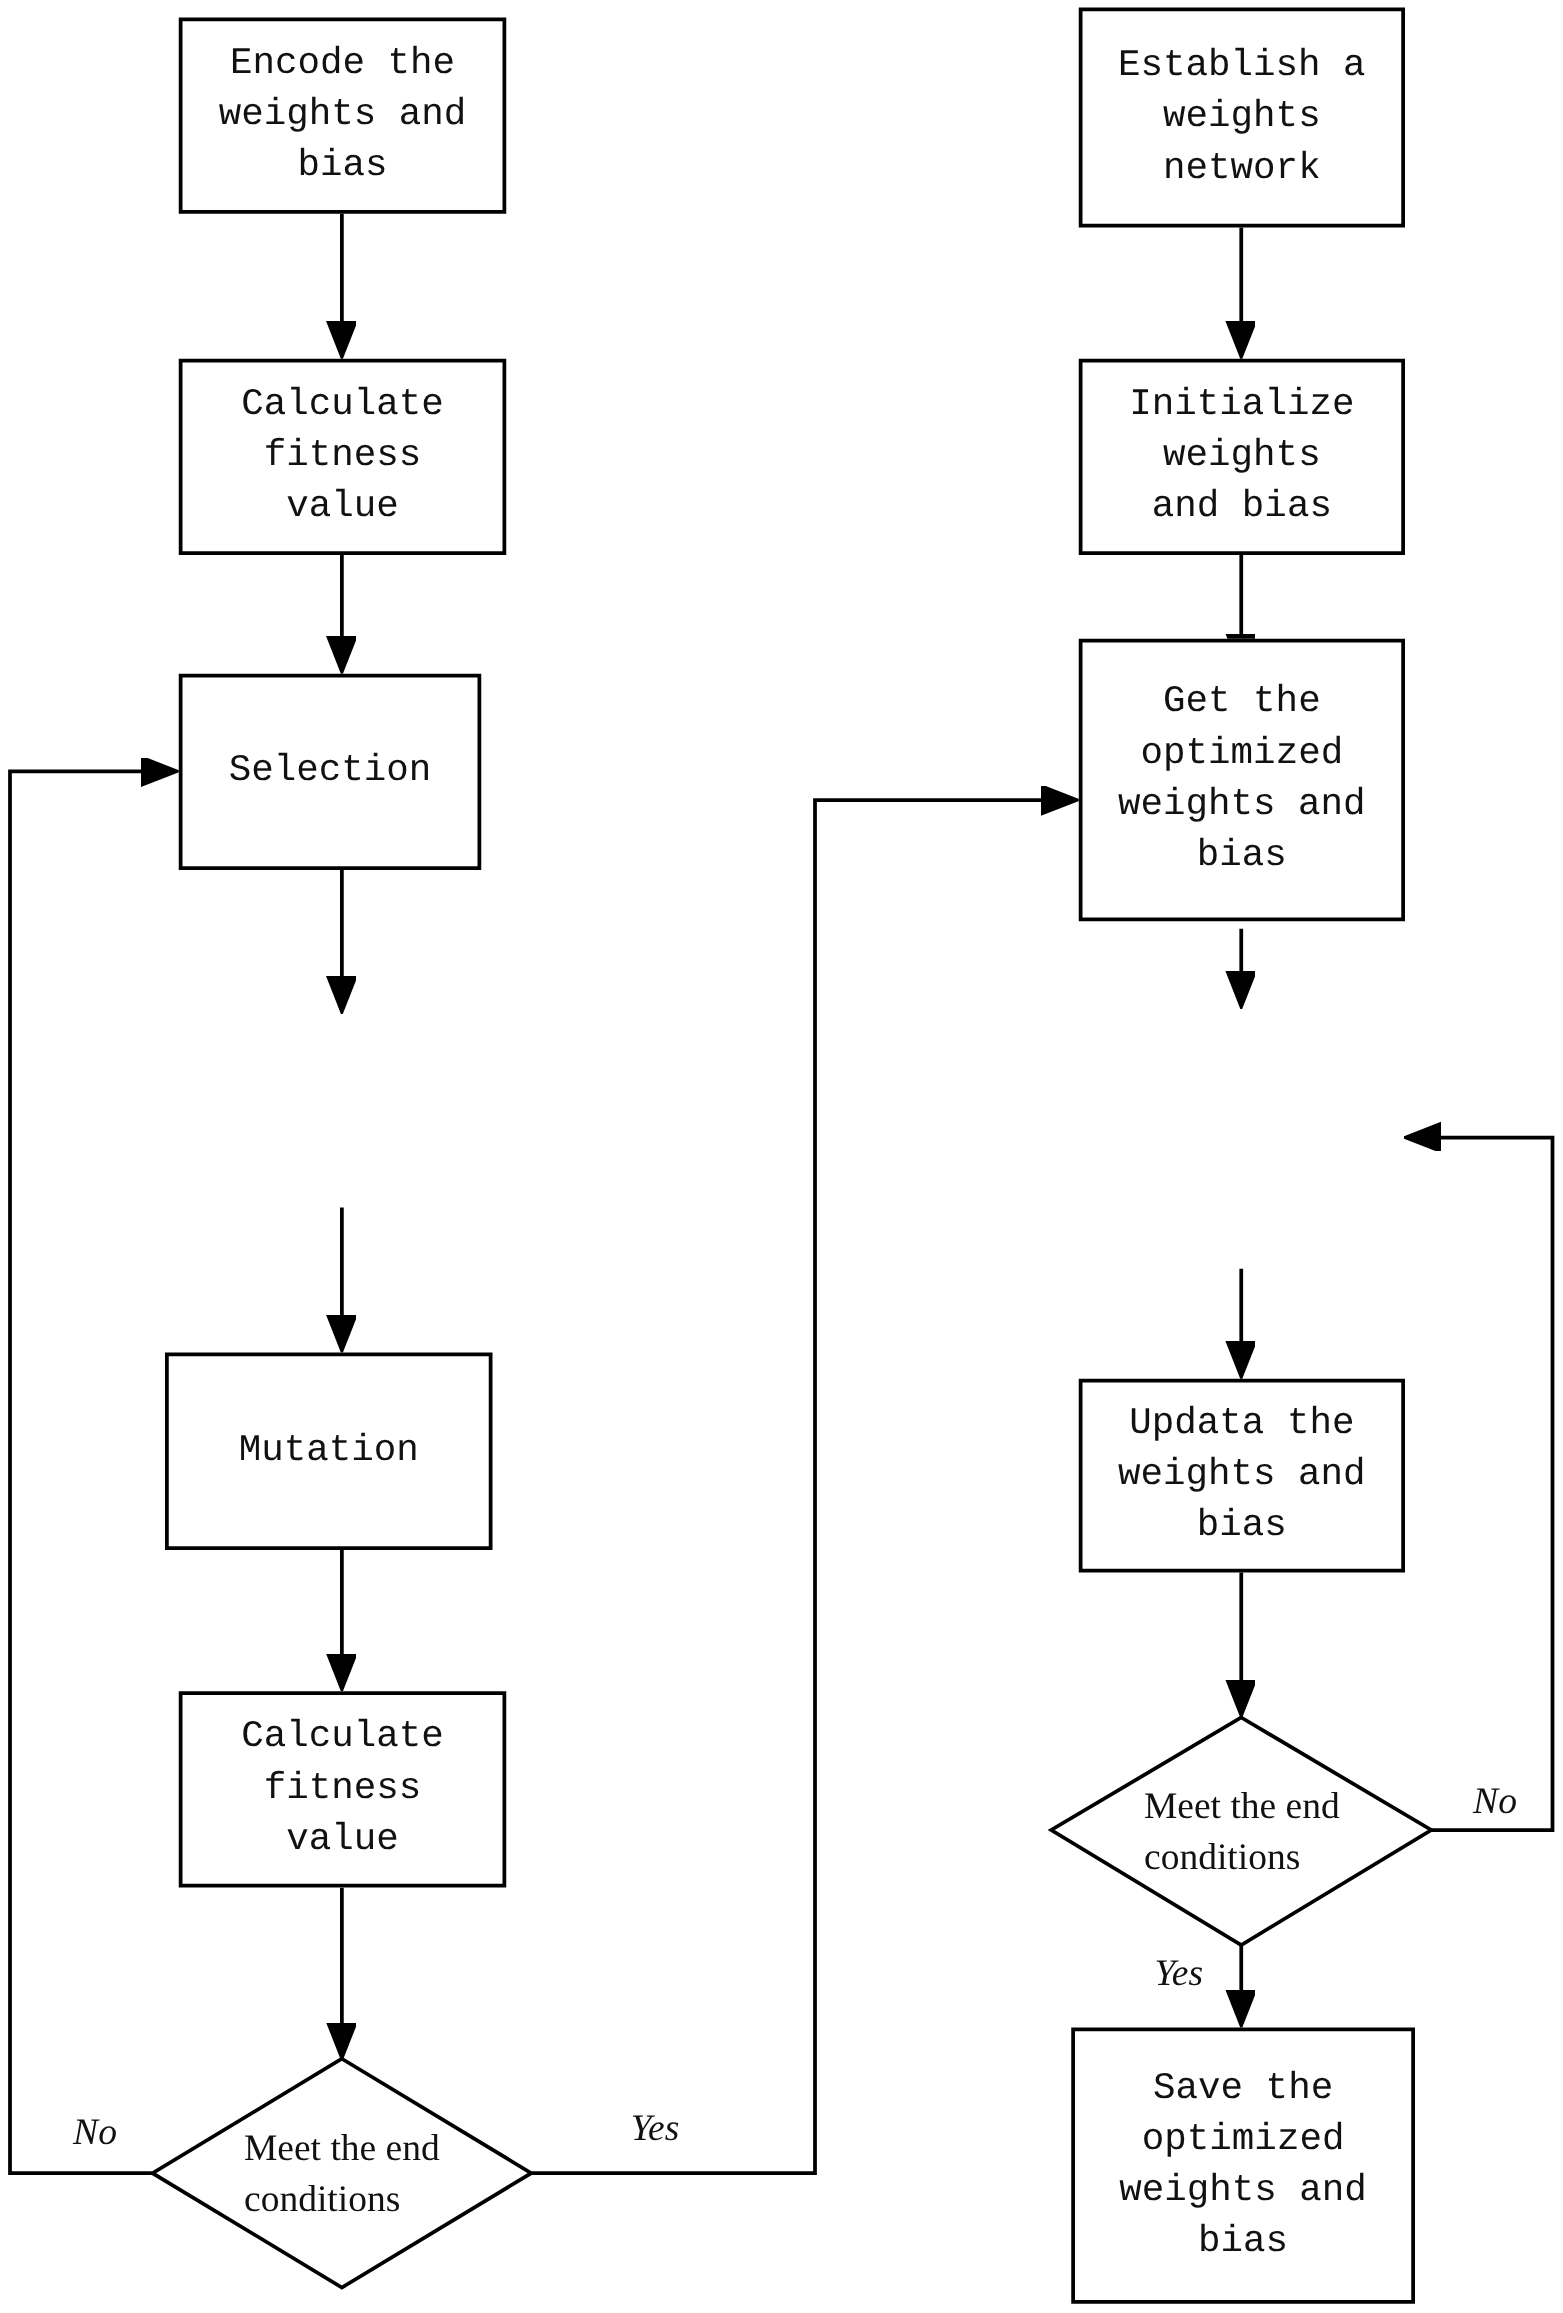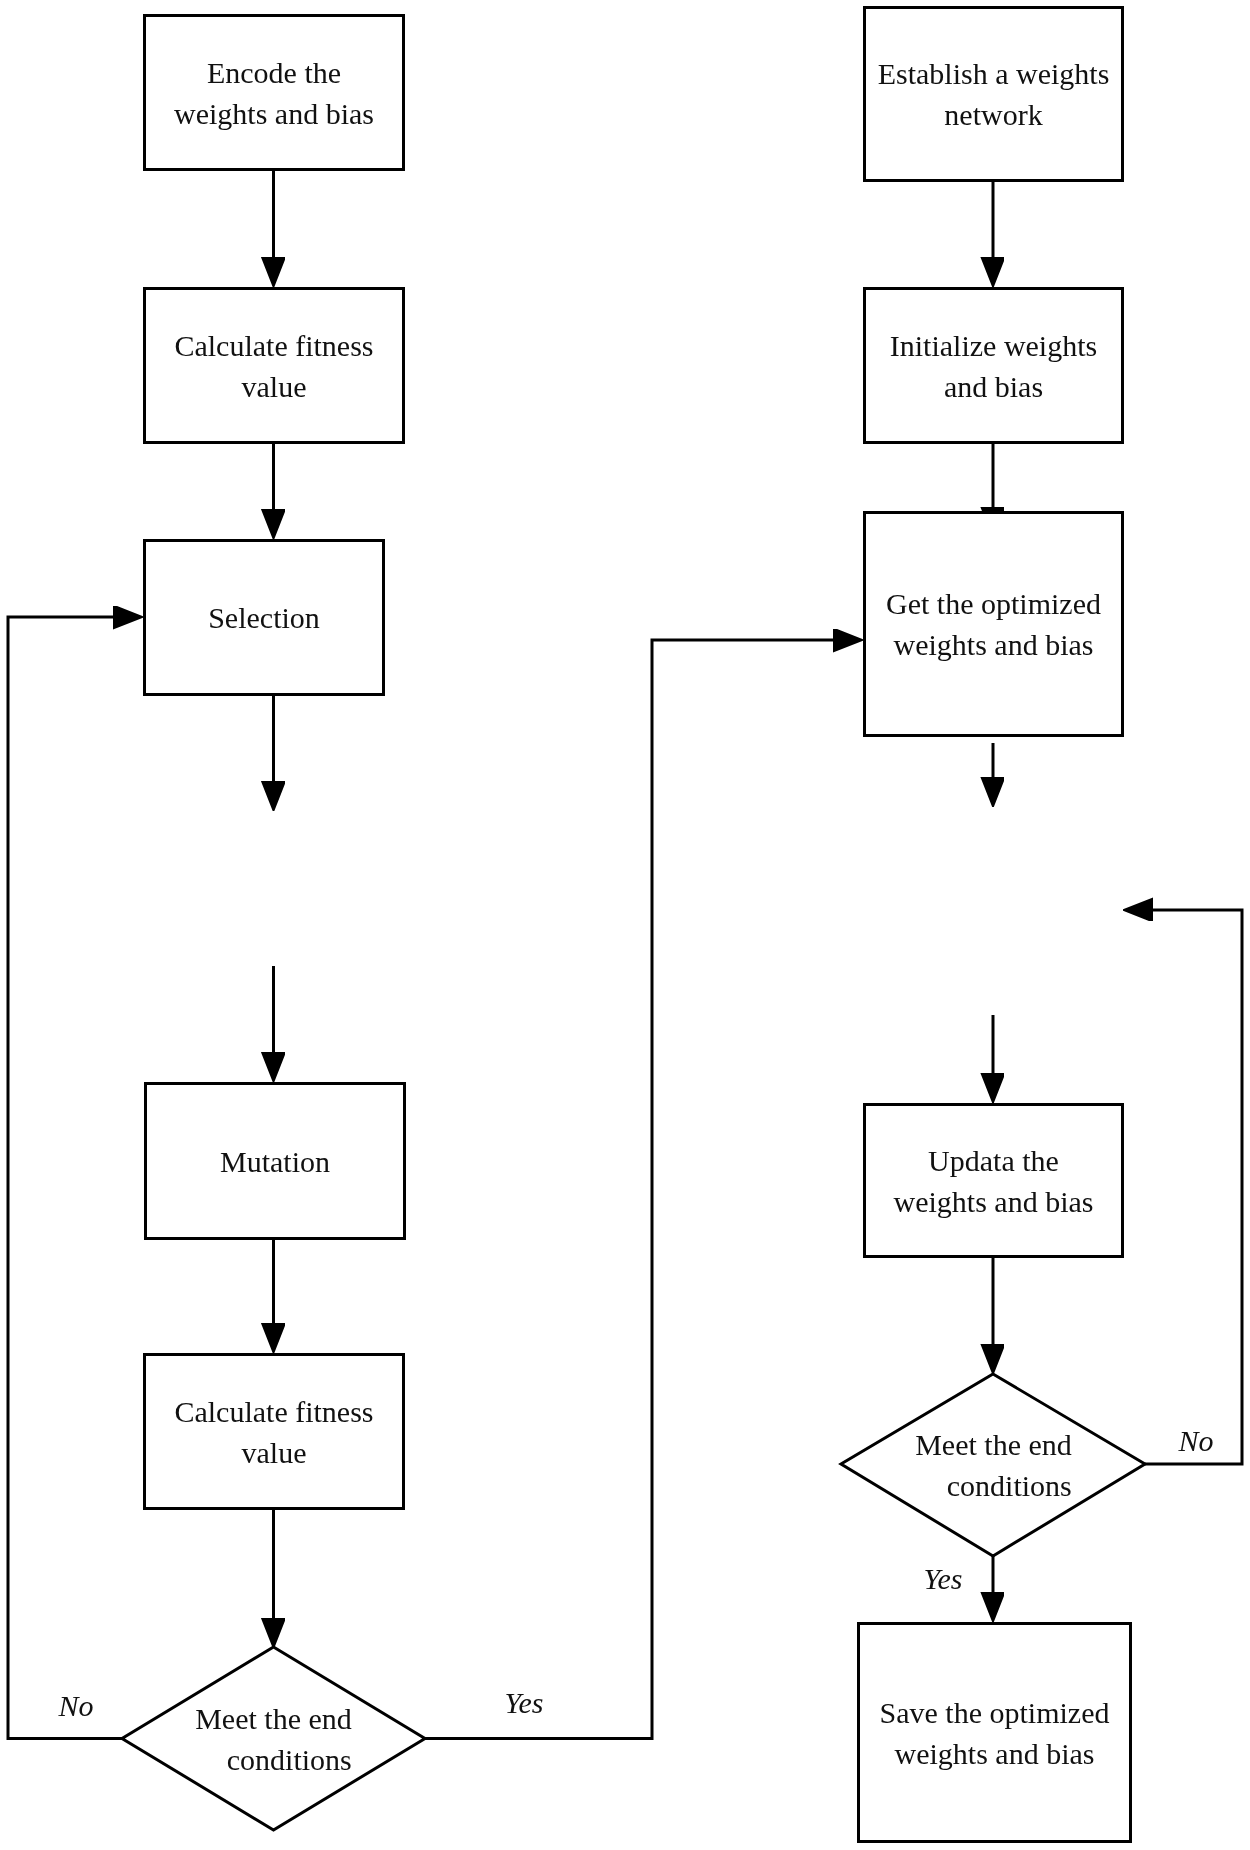--- a/index.html
+++ b/index.html
@@ -41,6 +41,7 @@
     align-items:center;
     justify-content:center;
     text-align:center;
+    font-family:Liberation Mono, monospace;
   }
   .dlabel{
     position:absolute;

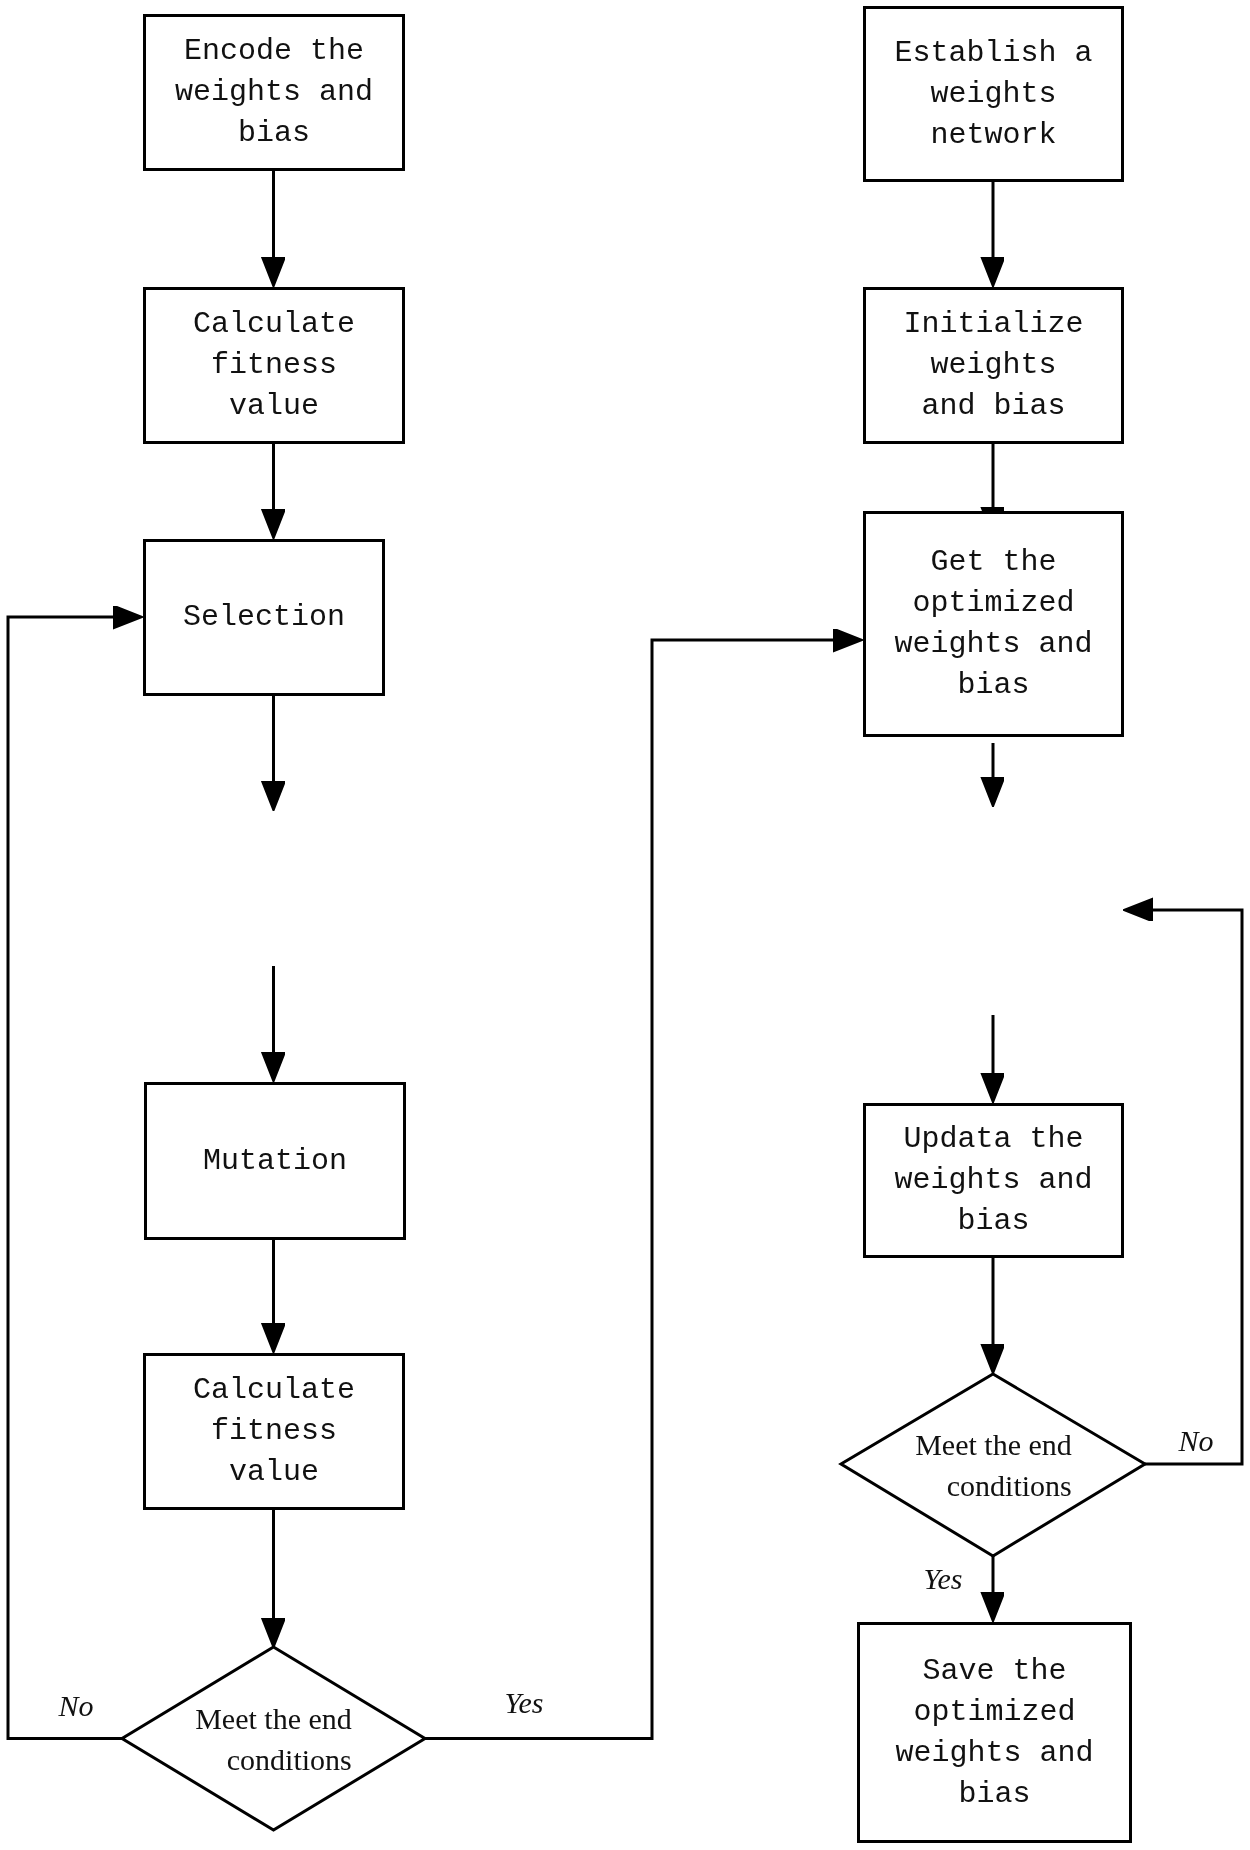--- a/index.html
+++ b/index.html
@@ -114,7 +114,7 @@
   </div>
 
 
-  <div class="node" style="left:144px;top:1082px;width:262px;height:158px">
+  <div class="node" style="left:132px;top:1082px;width:262px;height:158px">
     <span class="label">Mutation</span>
   </div>
 

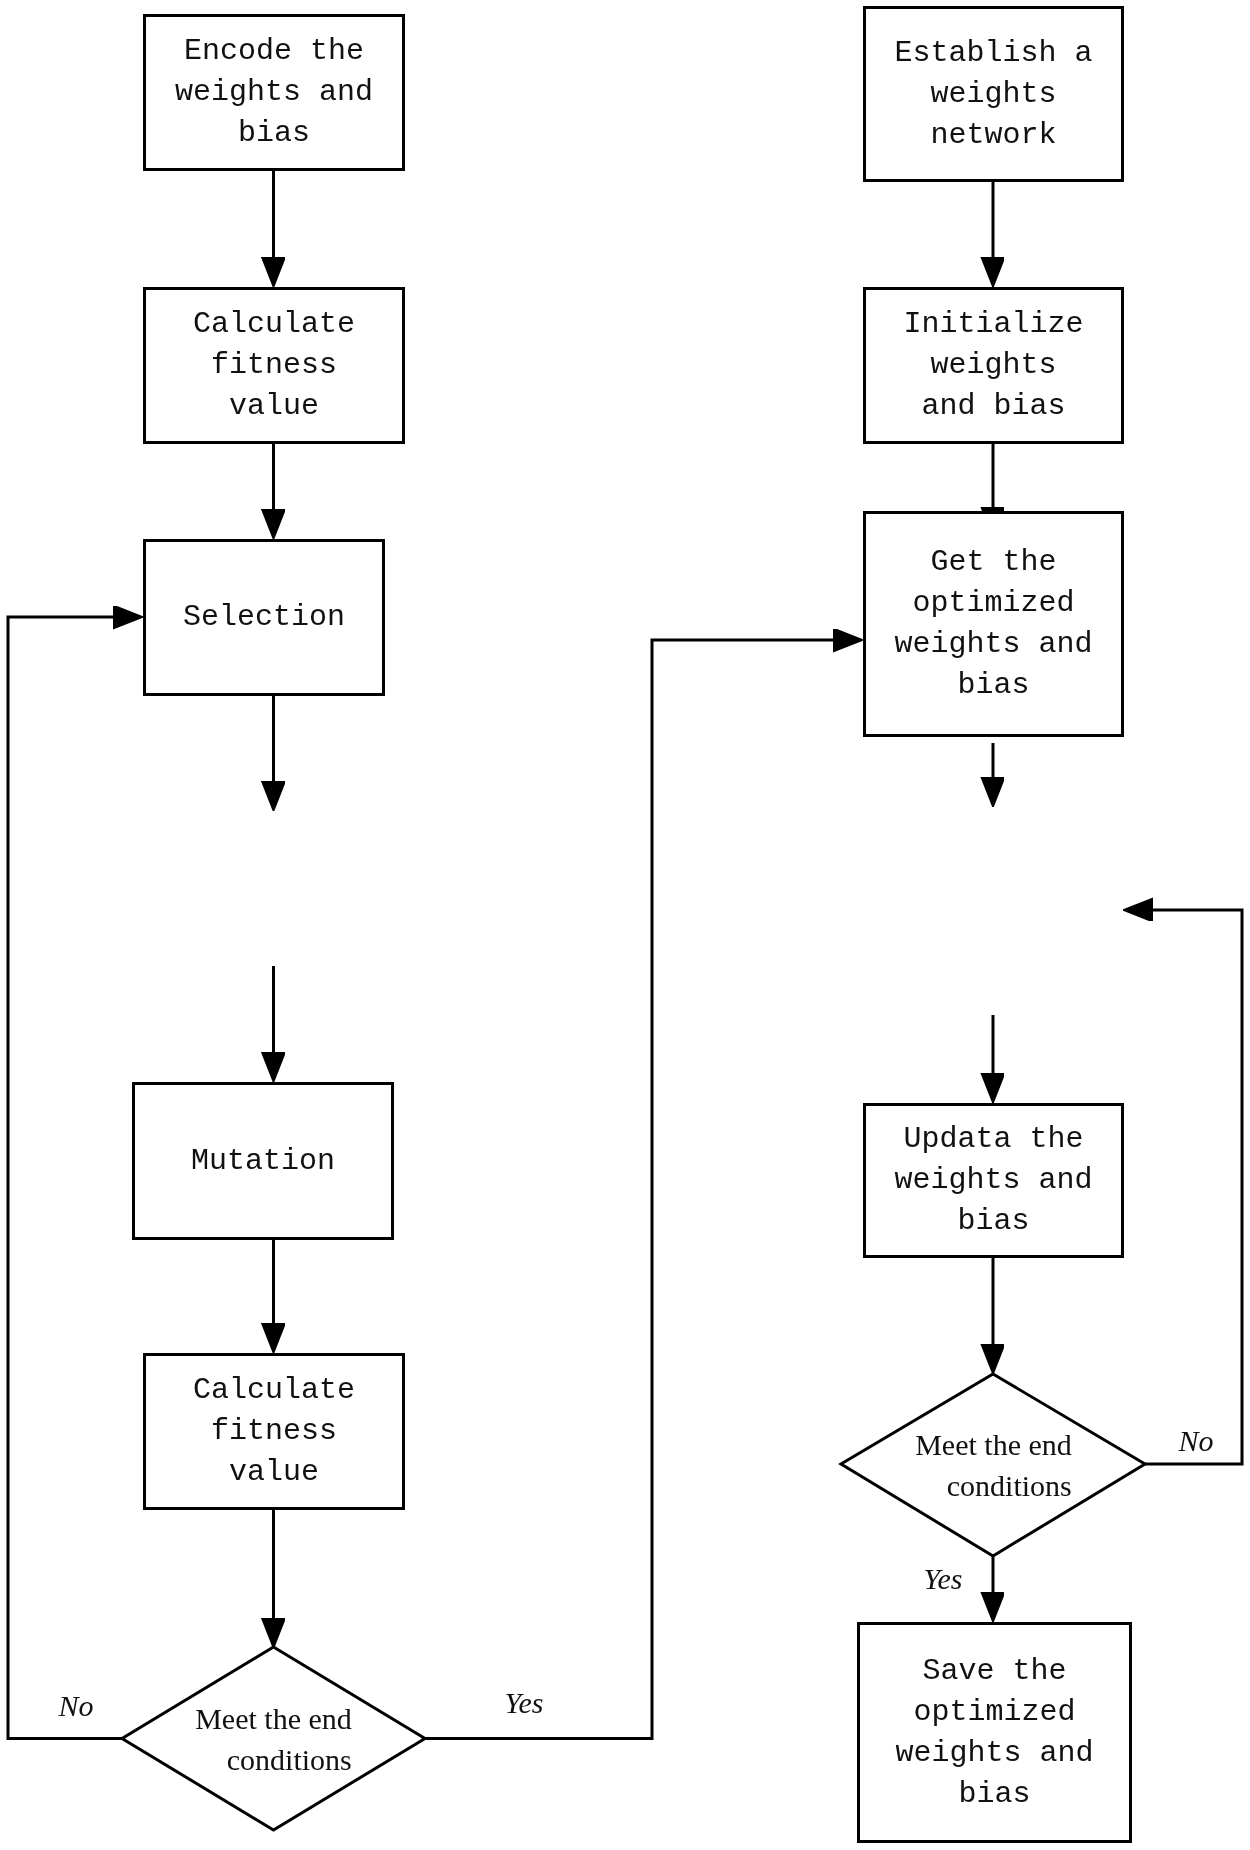--- a/index.html
+++ b/index.html
@@ -48,7 +48,7 @@
     display:flex;
     align-items:center;
     justify-content:center;
-    text-align:right;
+    text-align:left;
   }
   .label{
     white-space:pre-line;

